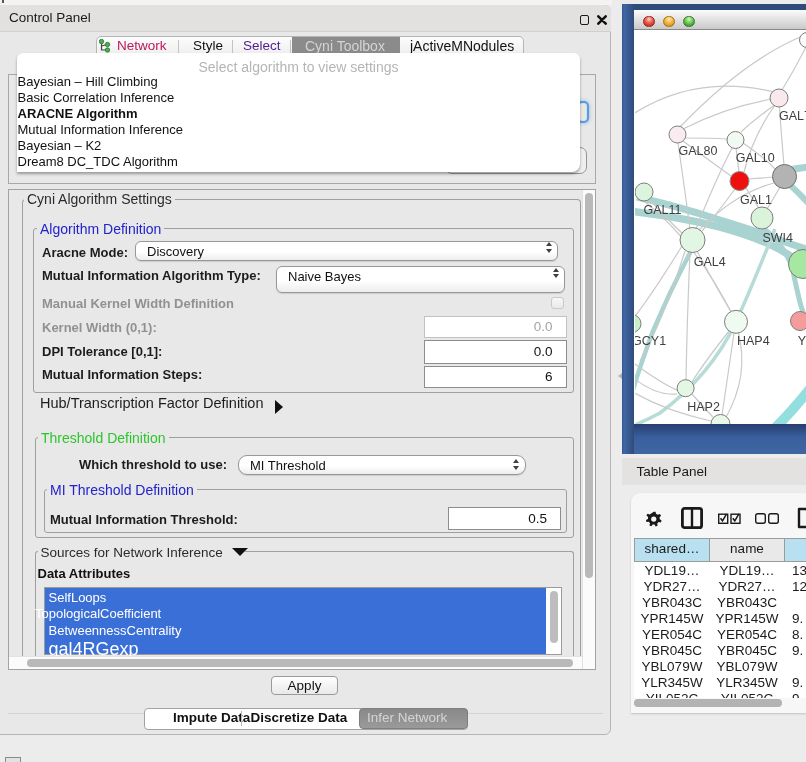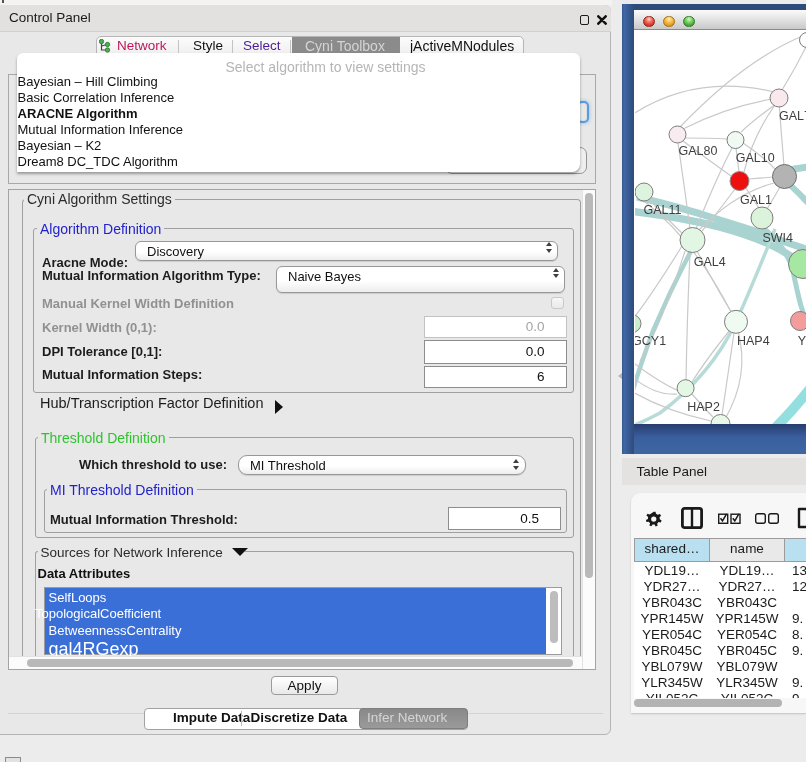--- a/index.html
+++ b/index.html
@@ -157,7 +157,7 @@
 <div class="abs" style="left:17px; top:52.5px; width:563px; height:119px; background:#fff;
   border-radius:6px 6px 8px 0; box-shadow:0 2px 3px rgba(0,0,0,0.35);"></div>
 <div class="abs" style="left:17px; top:59px; width:563px; text-align:center;
-  font-size:14px; color:#b5b5b5;margin-left:27px;">Select algorithm to view settings</div>
+  font-size:14px; color:#b5b5b5;">Select algorithm to view settings</div>
 <div class="ovitem" style="top:74px;">Bayesian – Hill Climbing</div>
 <div class="ovitem" style="top:90px;">Basic Correlation Inference</div>
 <div class="ovitem" style="top:106px; font-weight:bold;">ARACNE Algorithm</div>

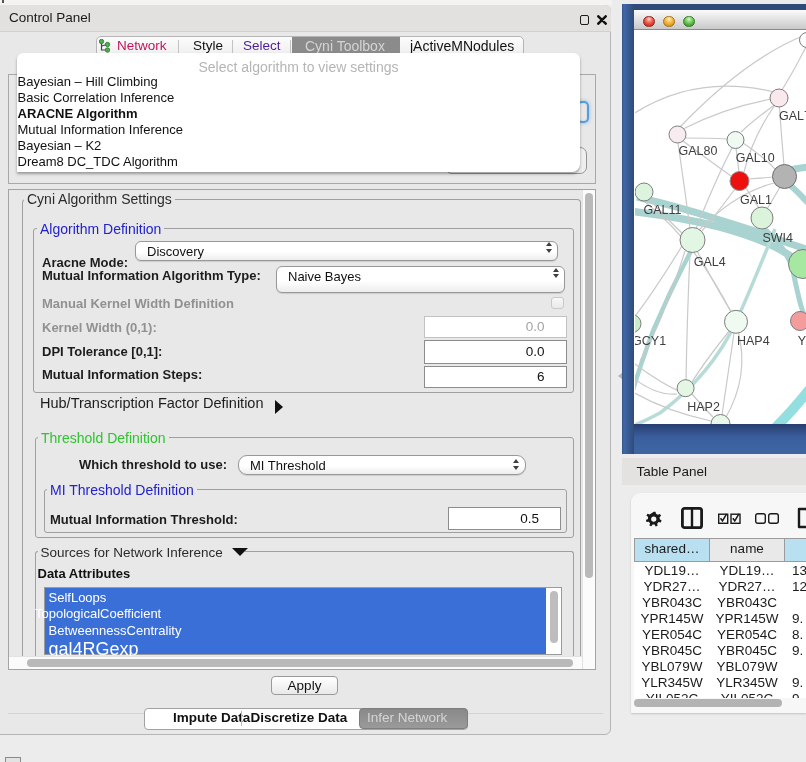--- a/index.html
+++ b/index.html
@@ -73,7 +73,7 @@
 
 <div class="gbox" style="left:33px; top:228px; width:541px; height:165px;"></div>
 <div class="gtitle" style="left:37px; top:221px; color:#2222cc;">Algorithm Definition</div>
-<div class="lbl" style="left:42px; top:255px;">Aracne Mode:</div>
+<div class="lbl" style="left:42px; top:245px;">Aracne Mode:</div>
 <div class="combo" style="left:135px; top:240.5px; width:423px; height:20px;">
   <span class="ct">Discovery</span>
   <span class="car" style="right:5px; top:0.5px;">

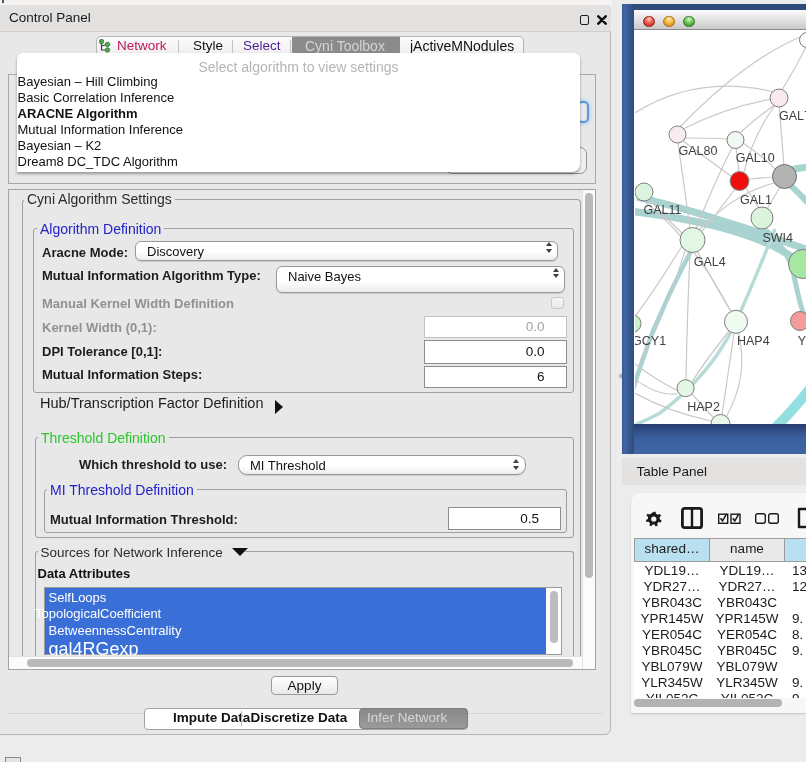--- a/index.html
+++ b/index.html
@@ -15,7 +15,7 @@
   box-shadow:0 1px 1px rgba(0,0,0,0.12); }
 .combo .ct { position:absolute; left:11px; top:2px; }
 .field { position:absolute; border:1px solid #8d8d8d; background:#fff; font-size:13.5px;
-  color:#111; text-align:right; padding-right:21px; }
+  color:#111; text-align:right; padding-right:13px; }
 .car { position:absolute; }
 .arrup { display:block; width:0; height:0; border-left:3px solid transparent; border-right:3px solid transparent;
   border-bottom:4.5px solid #3f3f3f; margin-bottom:2.5px; }

